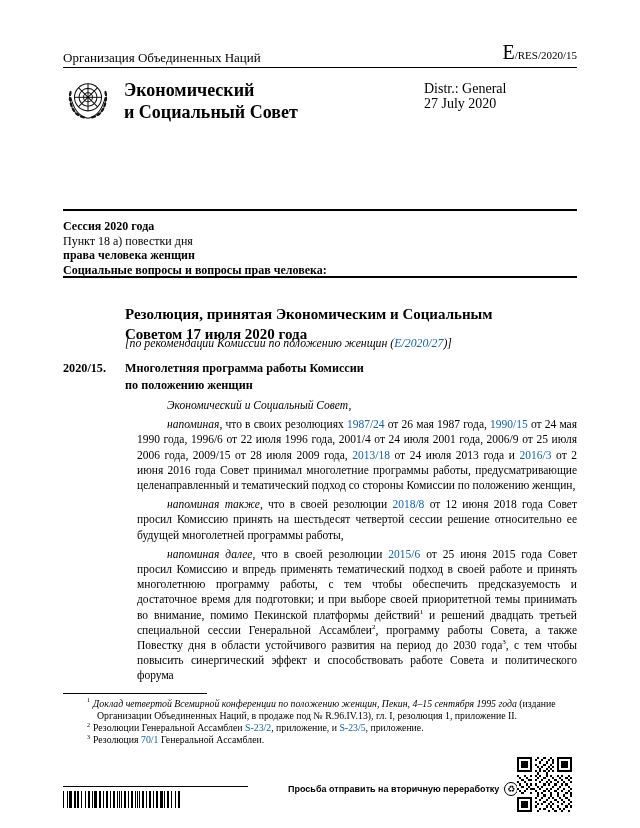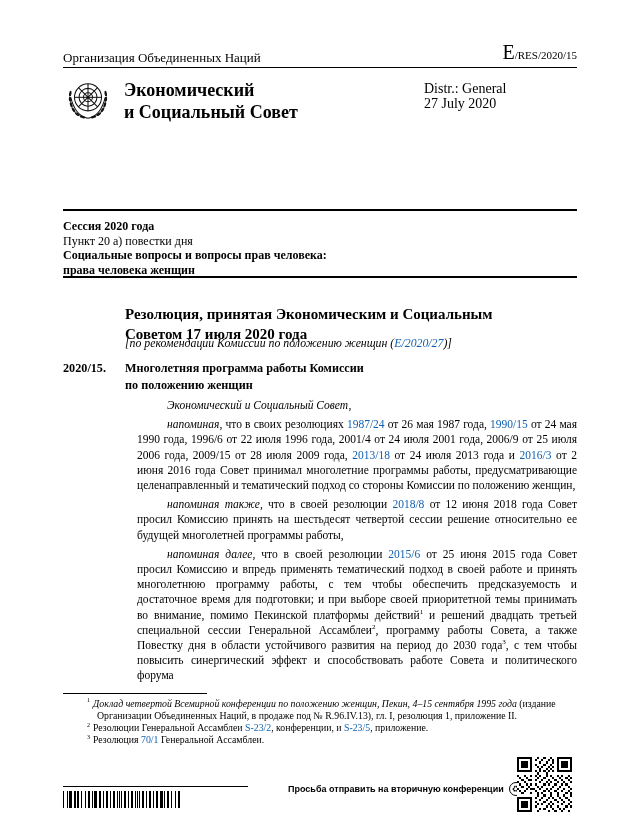--- a/index.html
+++ b/index.html
@@ -123,7 +123,7 @@
   <div class="abs rule1"></div>
   <div class="abs session">
     <div class="bold">Сессия 2020 года</div>
-    <div>Пункт 20 а) повестки дня</div>
+    <div>Пункт 18 а) повестки дня</div>
     <div class="bold">Социальные вопросы и вопросы прав человека:</div>
     <div class="bold">права человека женщин</div>
   </div>

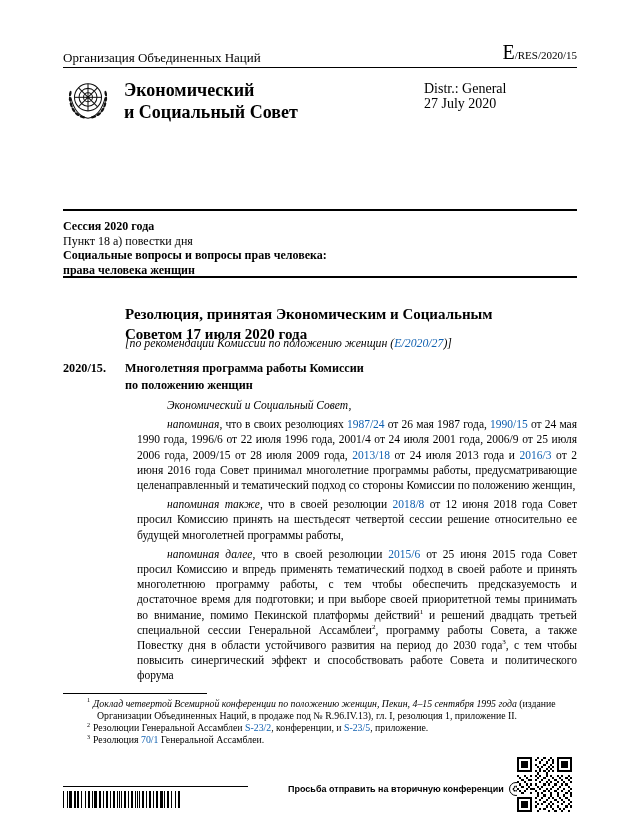--- a/index.html
+++ b/index.html
@@ -124,8 +124,8 @@
   <div class="abs session">
     <div class="bold">Сессия 2020 года</div>
     <div>Пункт 18 а) повестки дня</div>
+    <div class="bold">права человека женщин</div>
     <div class="bold">Социальные вопросы и вопросы прав человека:</div>
-    <div class="bold">права человека женщин</div>
   </div>
   <div class="abs rule2"></div>
 

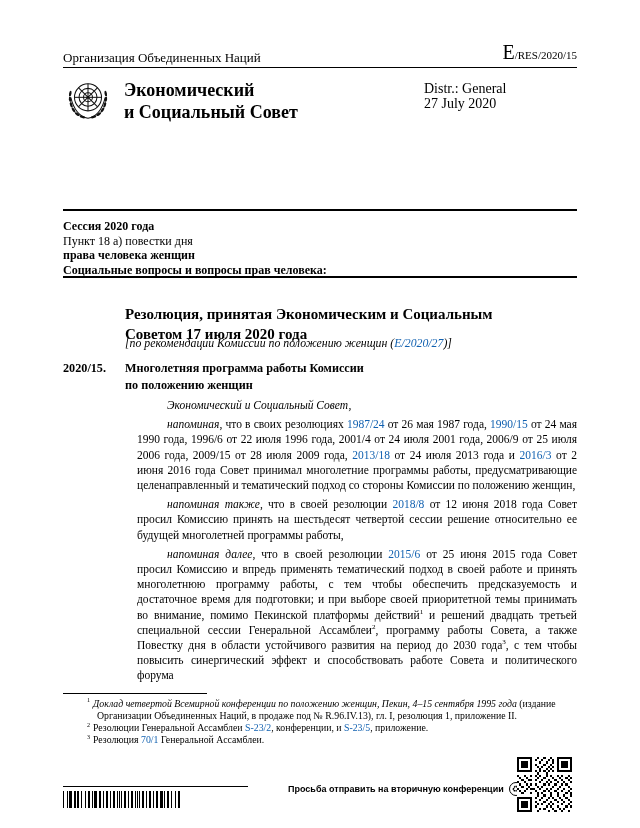--- a/index.html
+++ b/index.html
@@ -146,7 +146,7 @@
     <div class="fn-sep"></div>
     <div class="footnotes">
       <div class="fn"><sup class="fn-num">1</sup><span><span class="italic">Доклад четвертой Всемирной конференции по положению женщин, Пекин, 4–15 сентября 1995 года</span><span> (издание Организации Объединенных Наций, в продаже под № R.96.IV.13), гл. I, резолюция 1, приложение II.</span></span></div>
-      <div class="fn"><sup class="fn-num">2</sup><span><span>Резолюции Генеральной Ассамблеи </span><span class="link">S-23/2</span><span>, конференции, и </span><span class="link">S-23/5</span><span>, приложение.</span></span></div>
+      <div class="fn"><sup class="fn-num">2</sup><span><span>Резолюции Генеральной Ассамблеи </span><span class="link">S-23/2</span><span>, приложение, и </span><span class="link">S-23/5</span><span>, приложение.</span></span></div>
       <div class="fn"><sup class="fn-num">3</sup><span><span>Резолюция </span><span class="link">70/1</span><span> Генеральной Ассамблеи.</span></span></div>
     </div>
   </div>

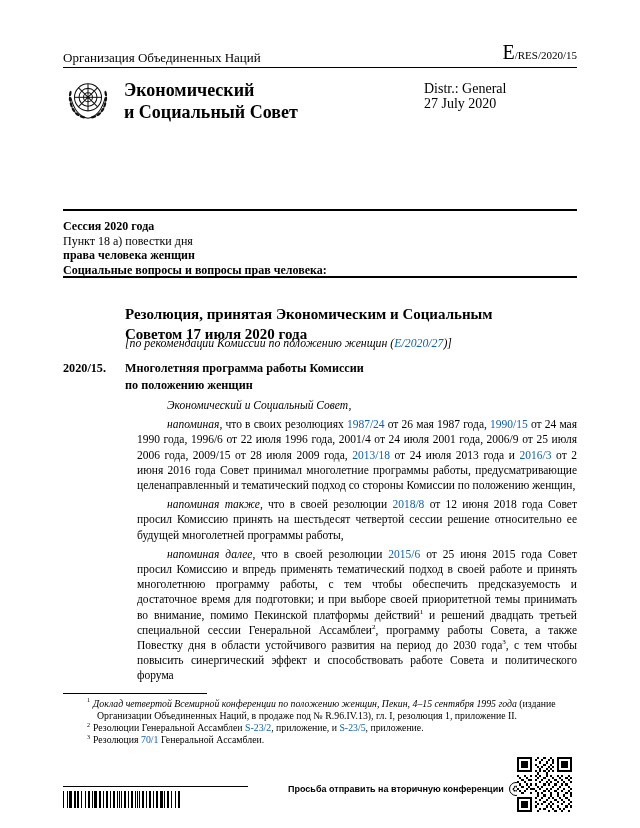--- a/index.html
+++ b/index.html
@@ -155,7 +155,7 @@
   <div class="abs barcode"></div>
 
   <div class="abs recycle">
-    <span>Просьба отправить на вторичную конференции</span>
+    <span>Просьба отправить на вторичную переработку</span>
     <span class="recycle-logo">♻</span>
   </div>
 

